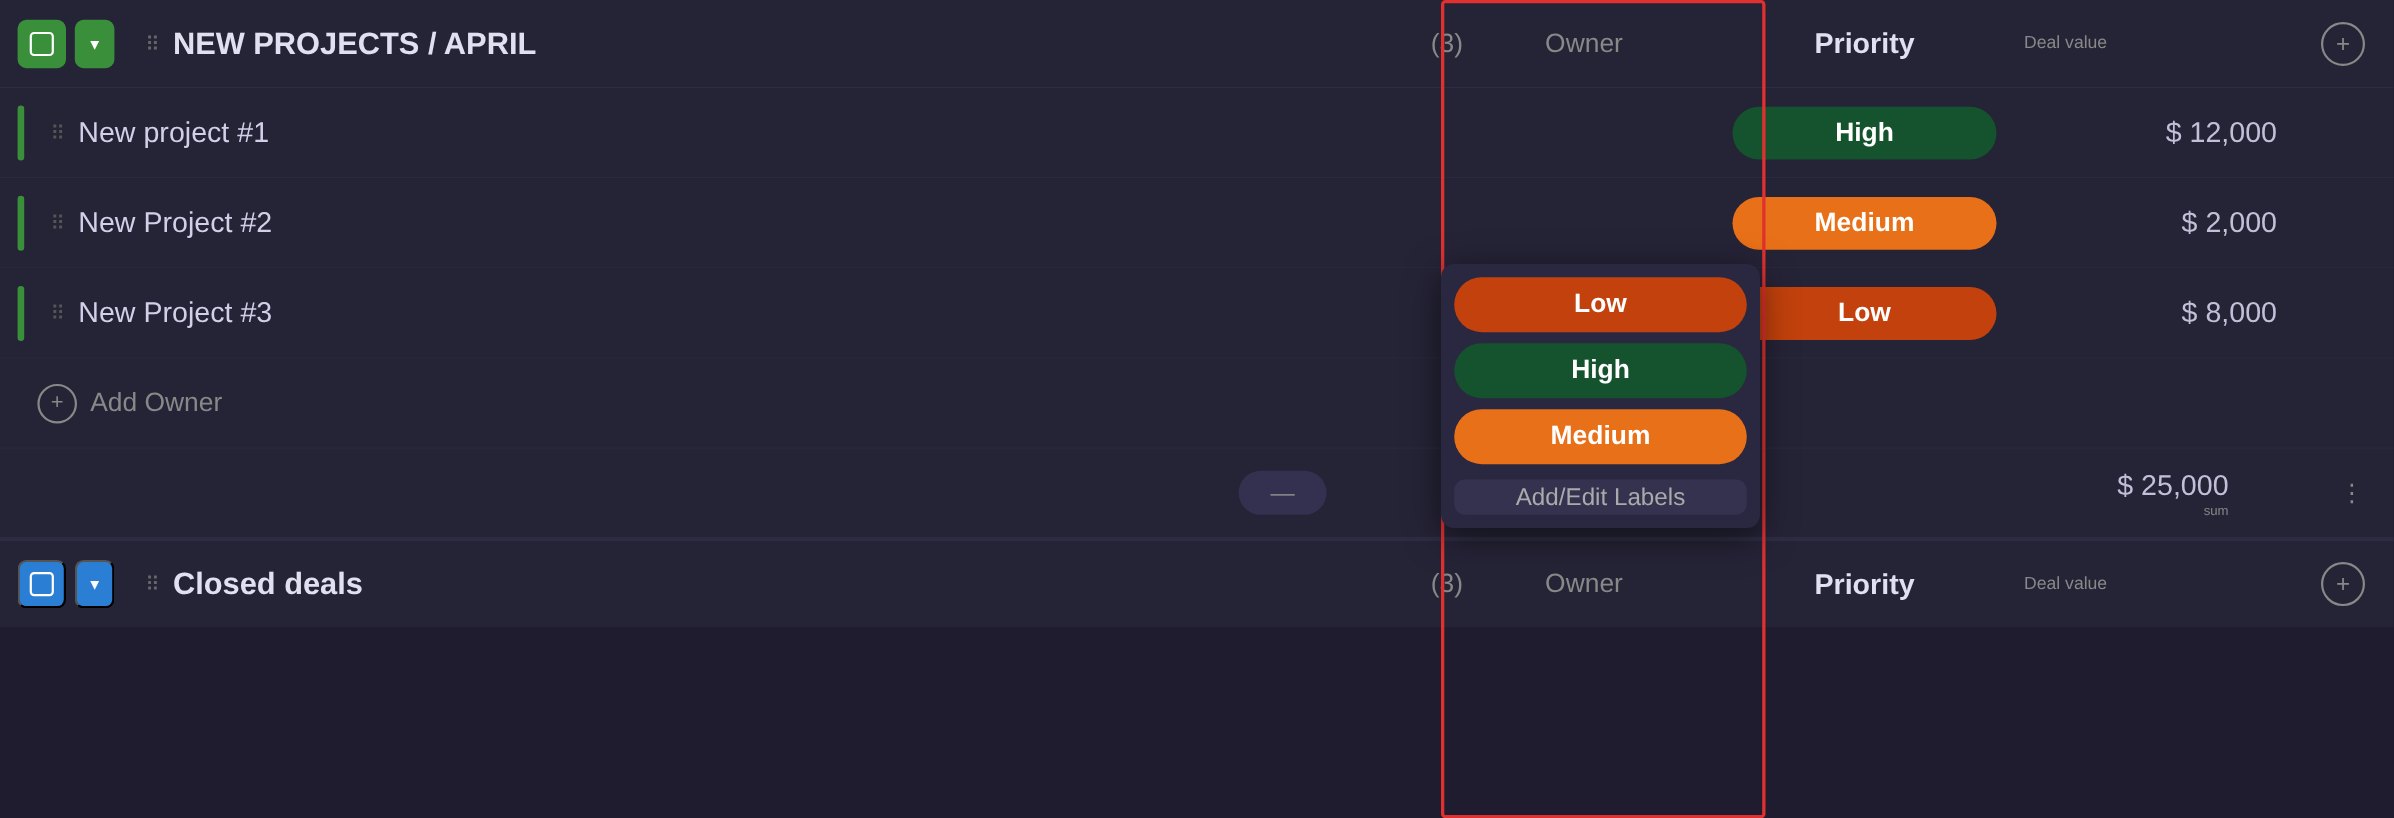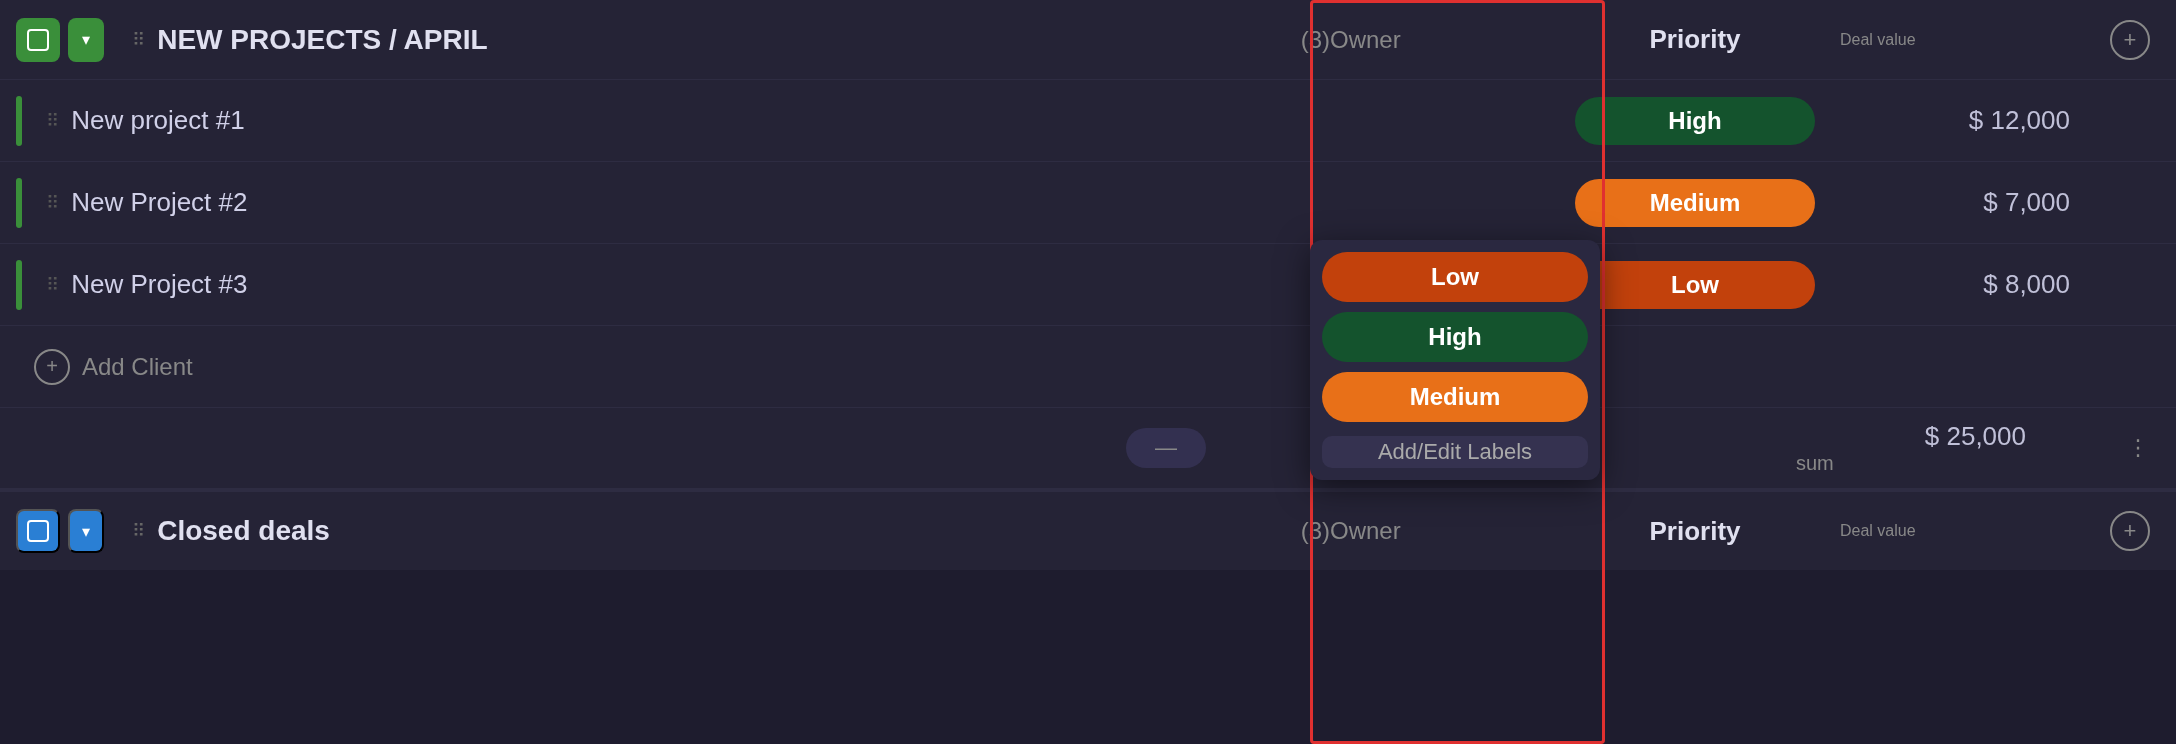--- a/index.html
+++ b/index.html
@@ -92,7 +92,7 @@
 
     .col-owner {
       width: 220px;
-      text-align: left;
+      text-align: center;
       font-size: 24px;
       color: #888;
       font-weight: 500;

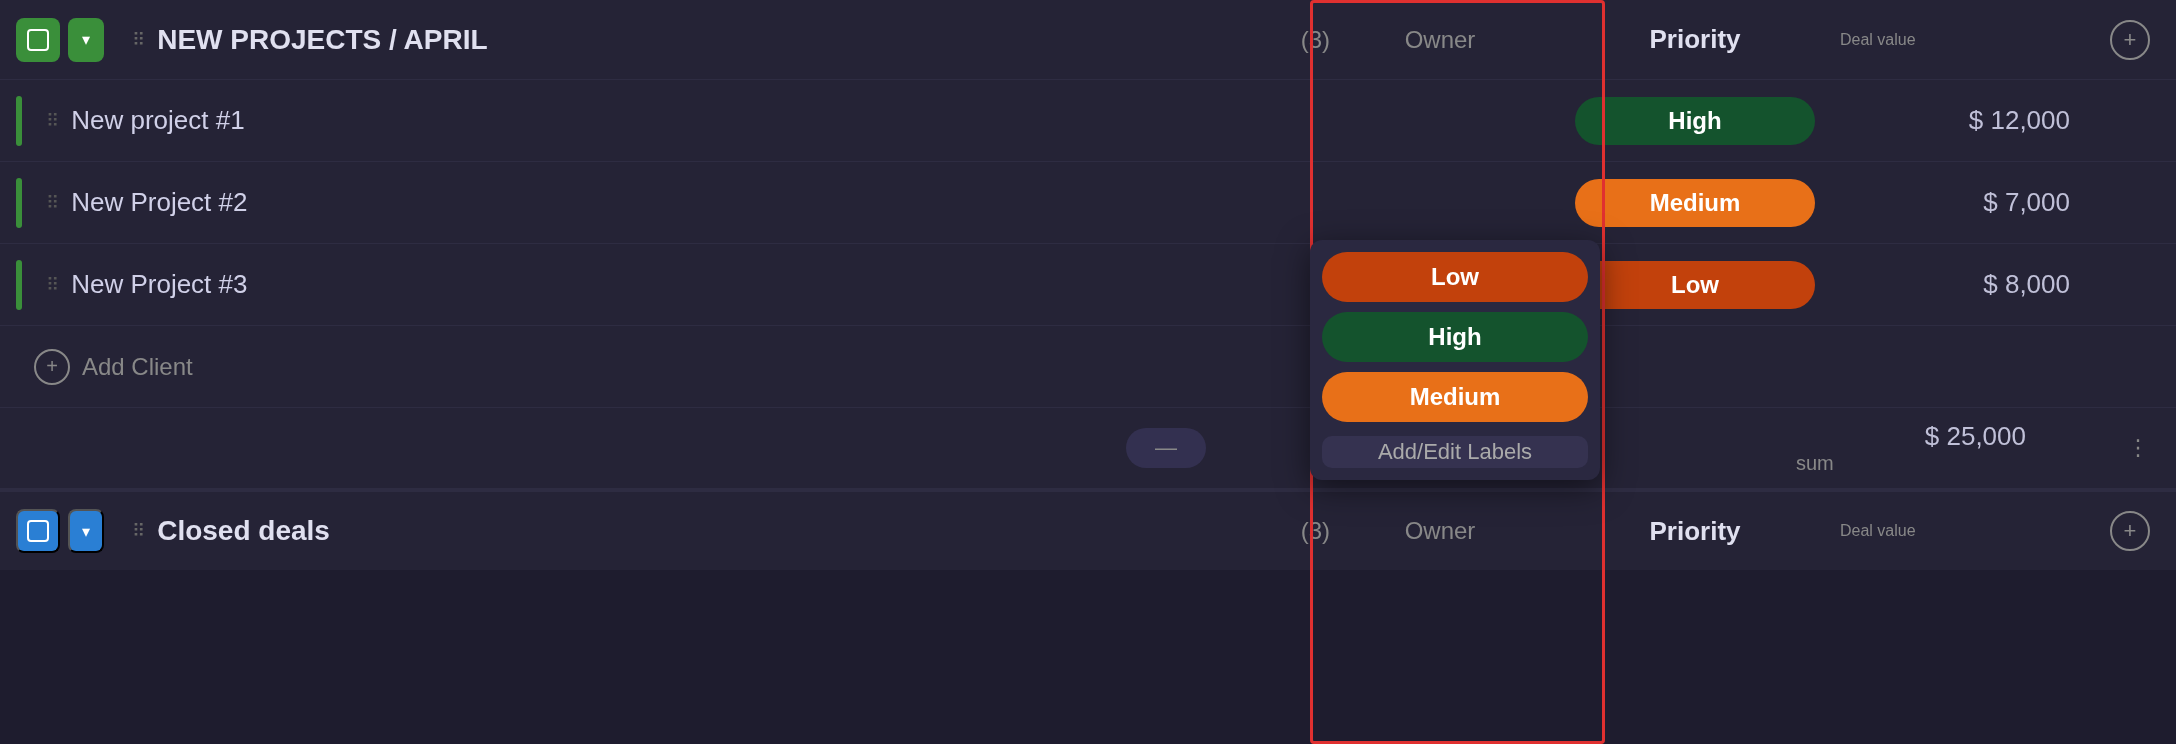--- a/index.html
+++ b/index.html
@@ -418,7 +418,7 @@
     <div style="width:290px; display:flex; justify-content:center;">
       <div class="priority-badge priority-medium">Medium</div>
     </div>
-    <div class="deal-value-cell">$ 7,000</div>
+    <div class="deal-value-cell">$ 2,000</div>
     <div class="col-add"></div>
   </div>
 

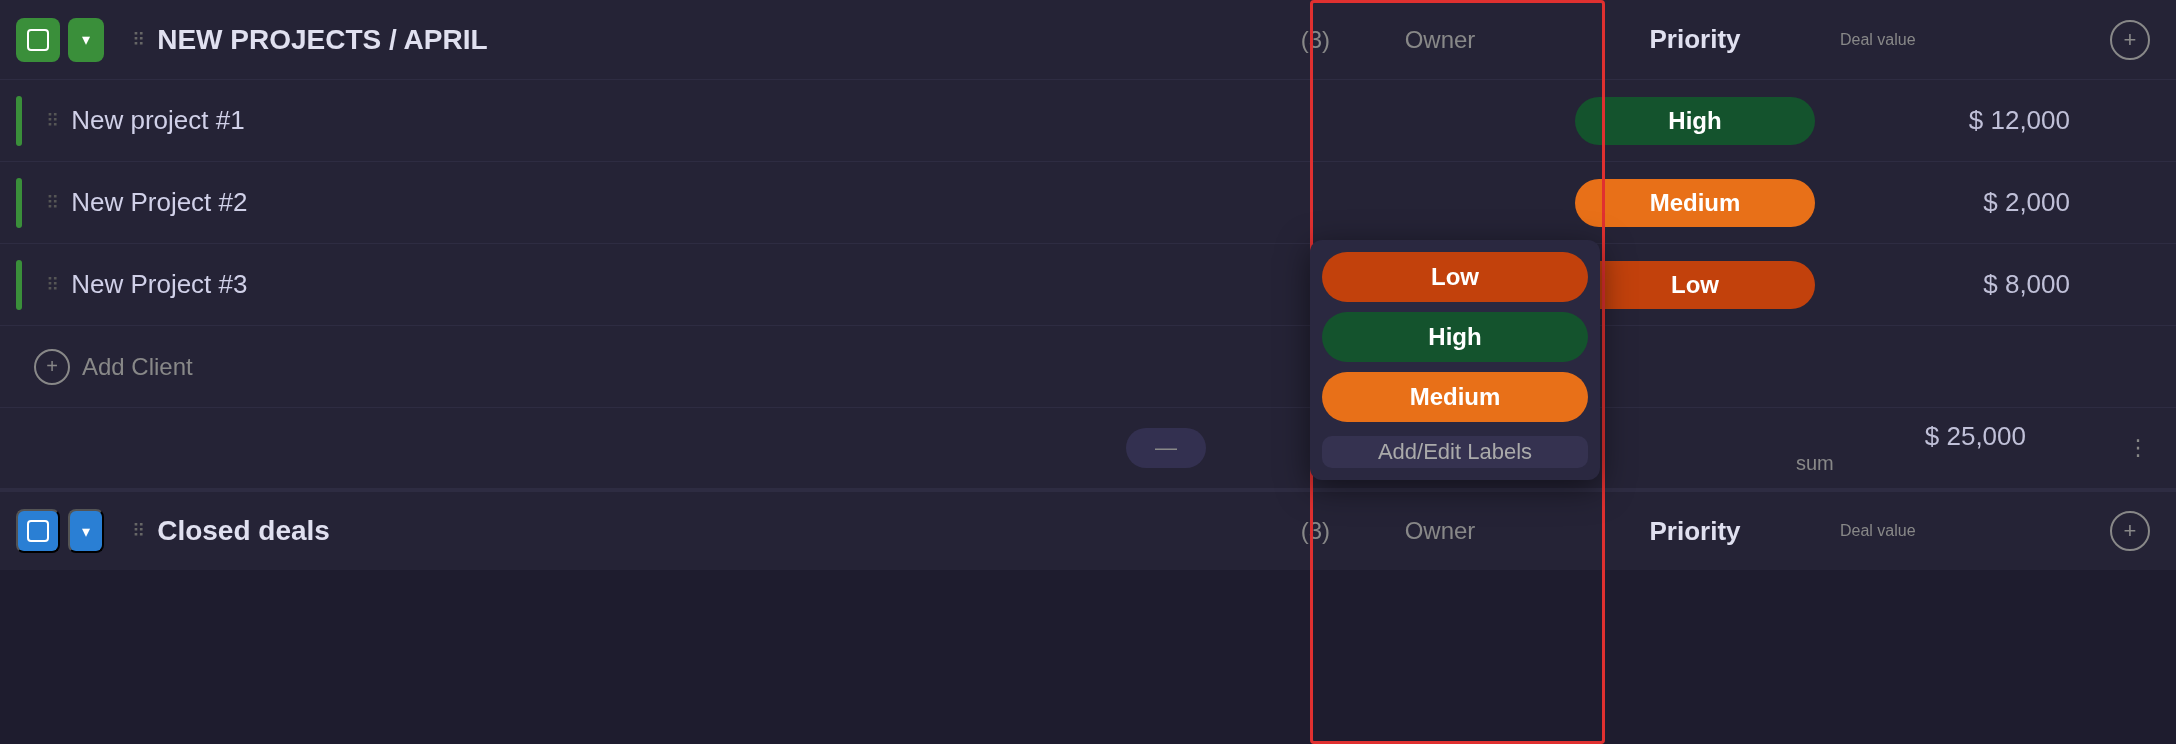--- a/index.html
+++ b/index.html
@@ -438,7 +438,7 @@
     <div style="width:6px; height:50px; margin-right:12px;"></div>
     <button class="add-client-btn">
       <div class="add-client-circle">+</div>
-      <span>Add Client</span>
+      <span>Add Owner</span>
     </button>
   </div>
 

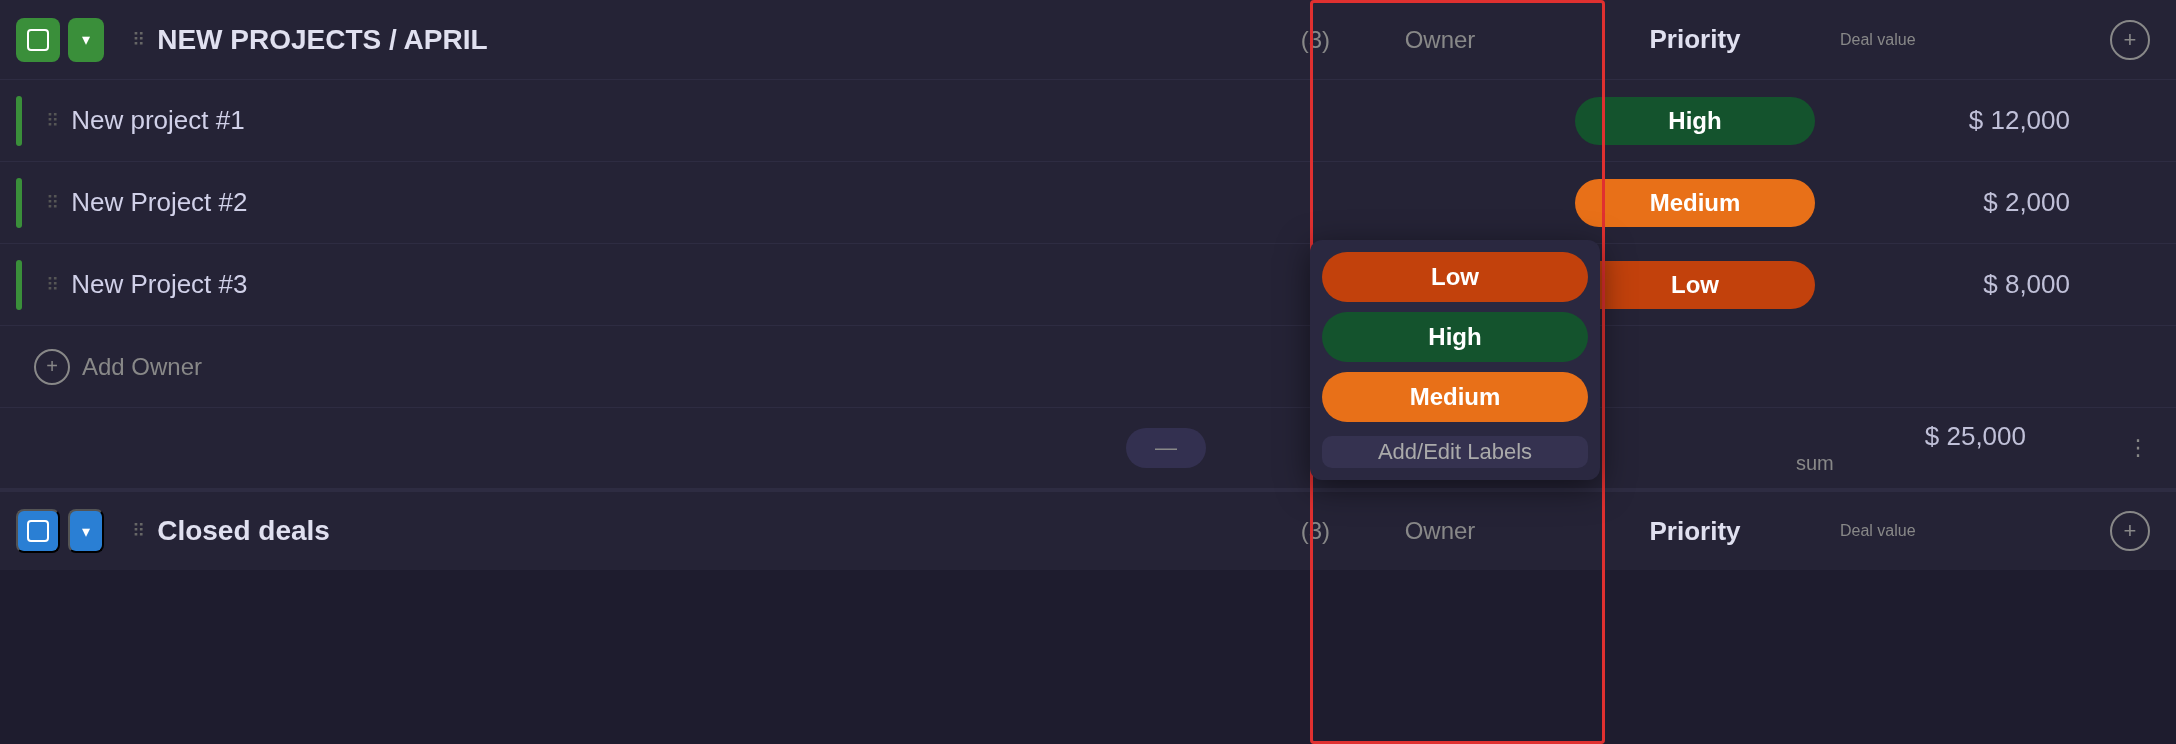--- a/index.html
+++ b/index.html
@@ -270,9 +270,9 @@
     }
 
     .summary-value-label {
-      font-size: 20px;
-      color: #888;
-      text-align: left;
+      font-size: 12px;
+      color: #888;
+      text-align: right;
     }
 
     .dots-menu {

